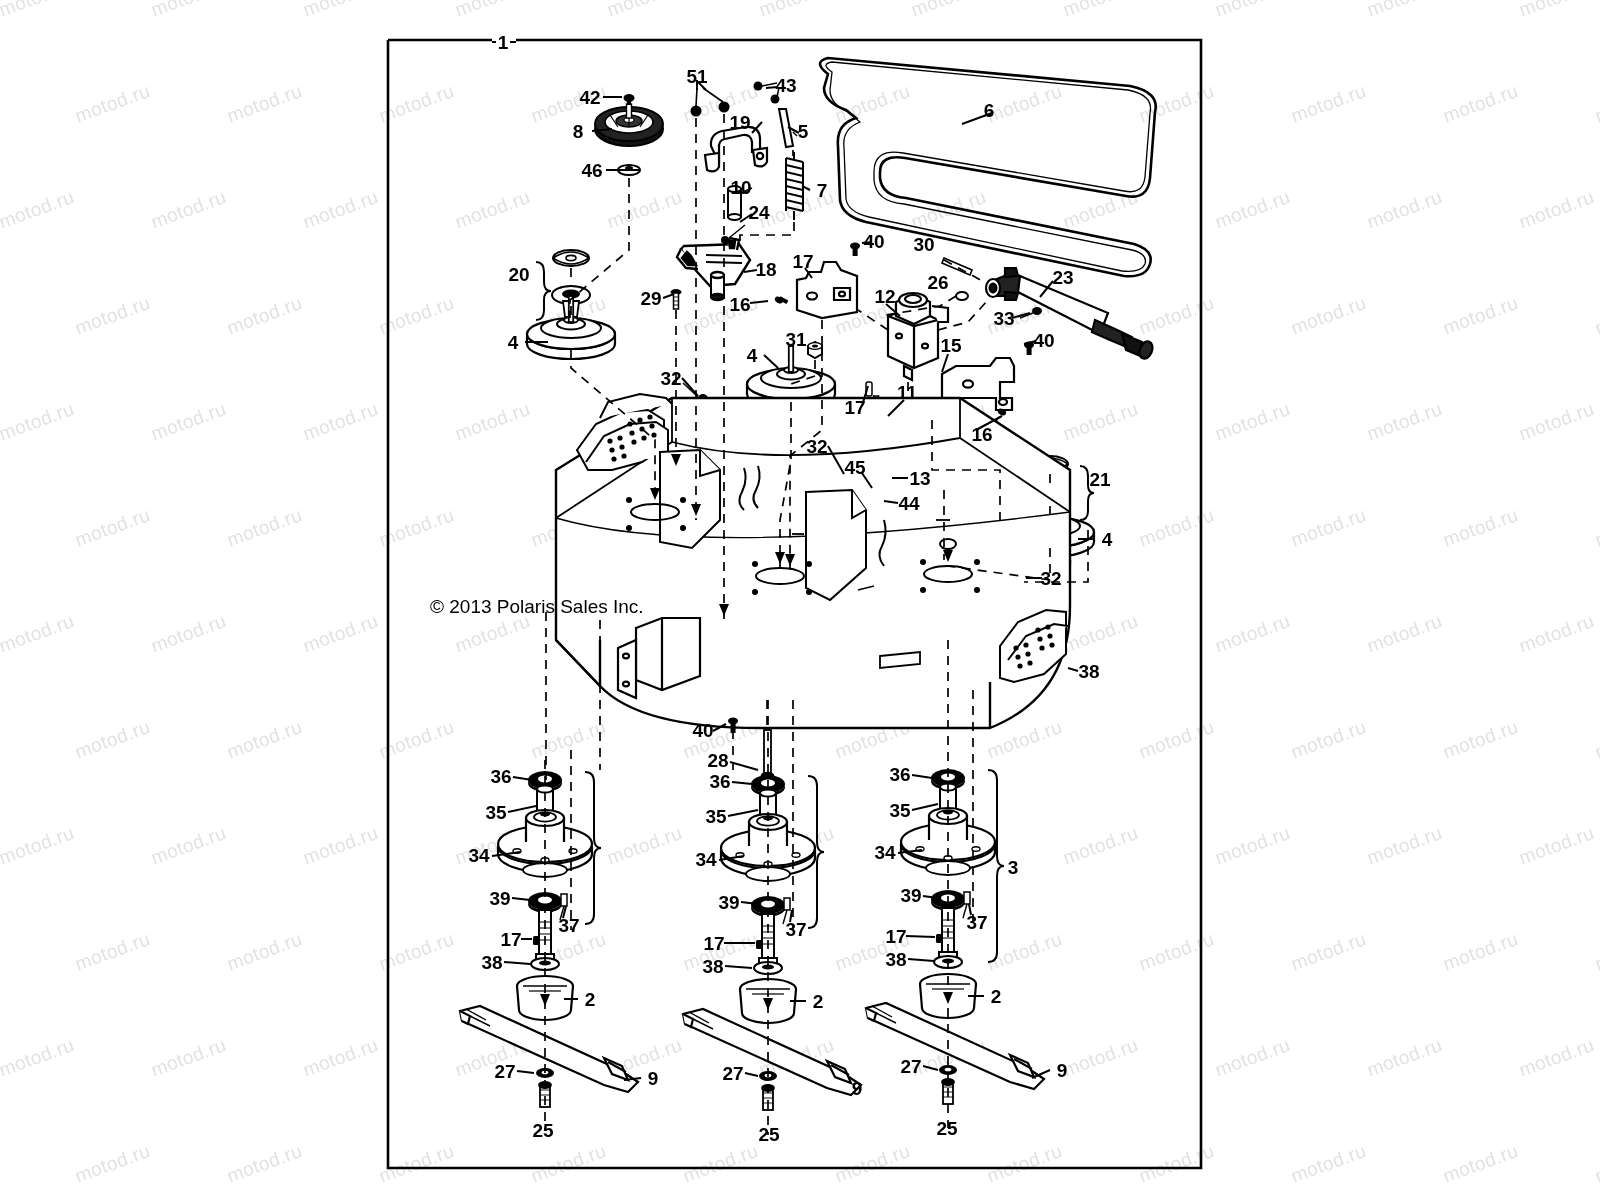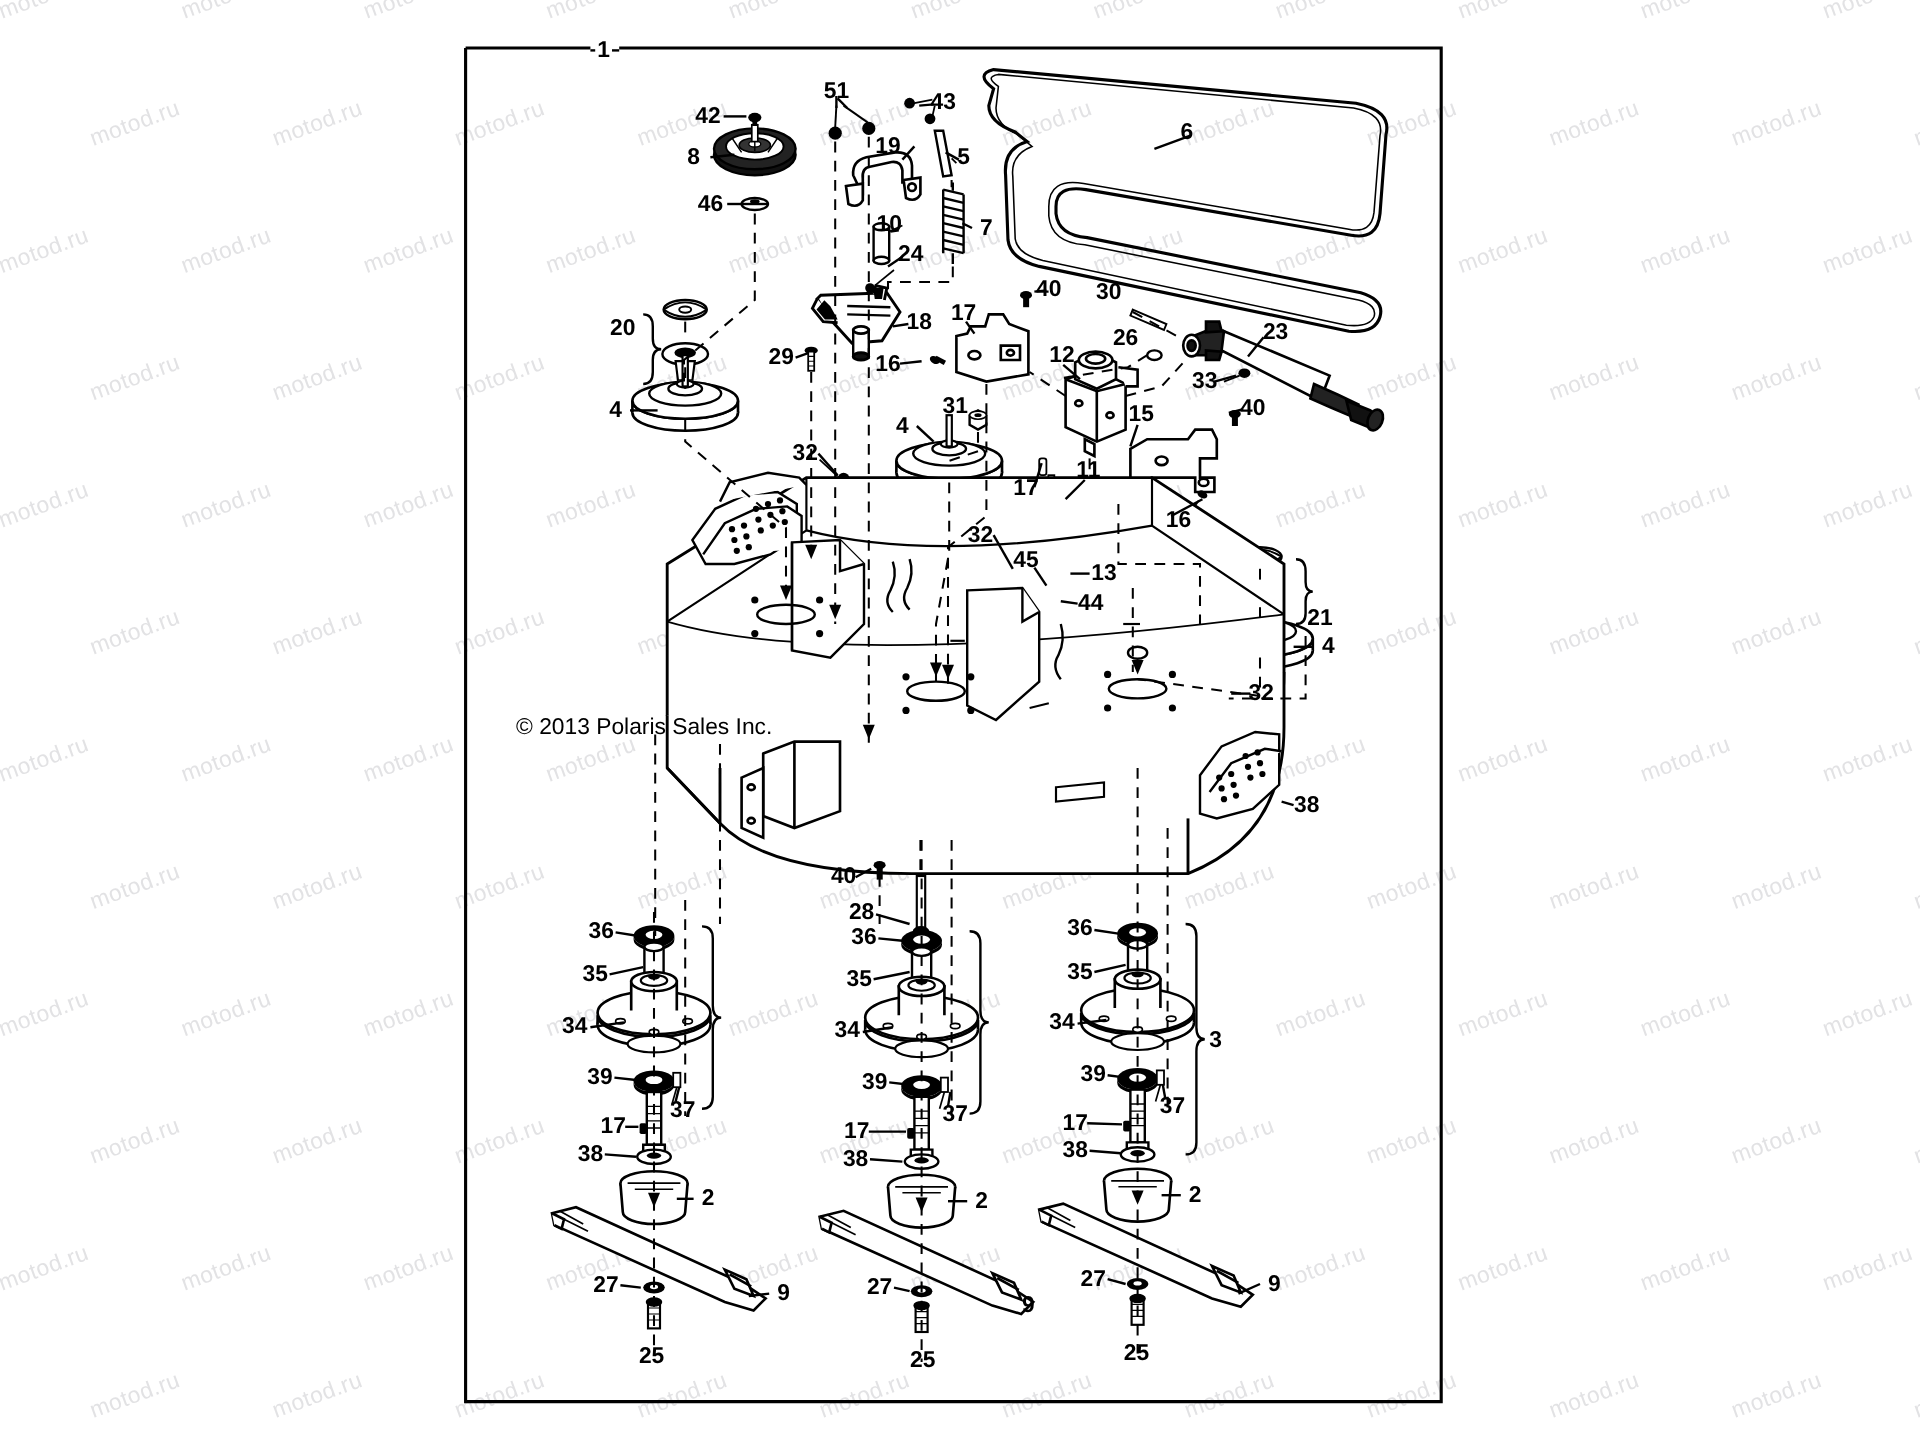--- a/index.html
+++ b/index.html
@@ -904,7 +904,7 @@
       <div class="cl" style="left: 982px; top: 434px;">16</div>
       <div class="cl" style="left: 817px; top: 446px;">32</div>
       <div class="cl" style="left: 855px; top: 467px;">45</div>
-      <div class="cl" style="left: 1100px; top: 479px; margin-top: 36px;">21</div>
+      <div class="cl" style="left: 1100px; top: 479px;">21</div>
       <div class="cl" style="left: 920px; top: 478px;">13</div>
       <div class="cl" style="left: 909px; top: 503px;">44</div>
       <div class="cl" style="left: 1107px; top: 539px;">4</div>

